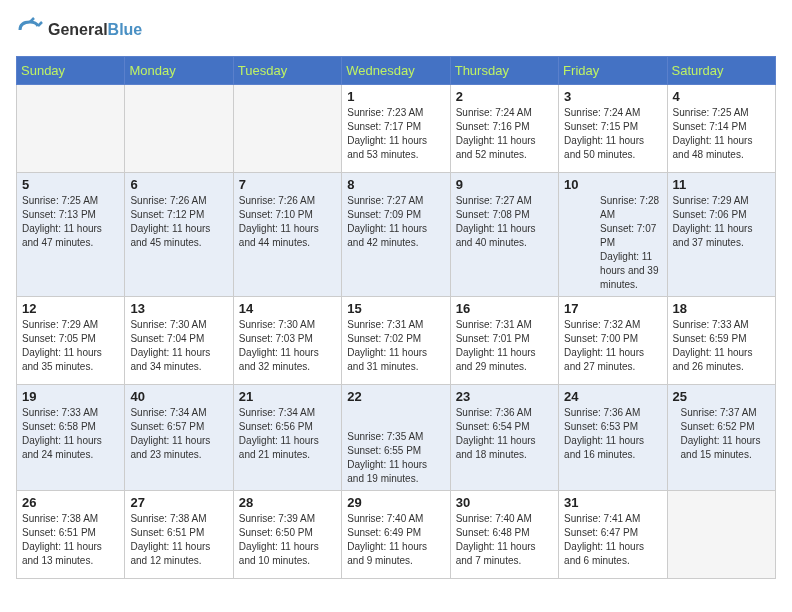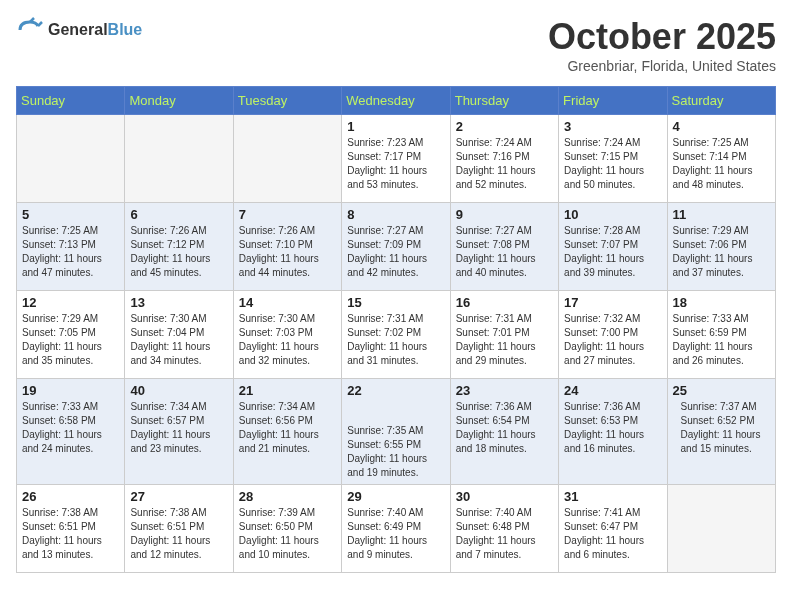--- a/index.html
+++ b/index.html
@@ -99,10 +99,6 @@
       </div>
     </div>
   </div>
-  <div class="title-block">
-    <div class="month-title">October 2025</div>
-    <div class="location">Greenbriar, Florida, United States</div>
-  </div>
 </div>
 
 <table class="calendar">

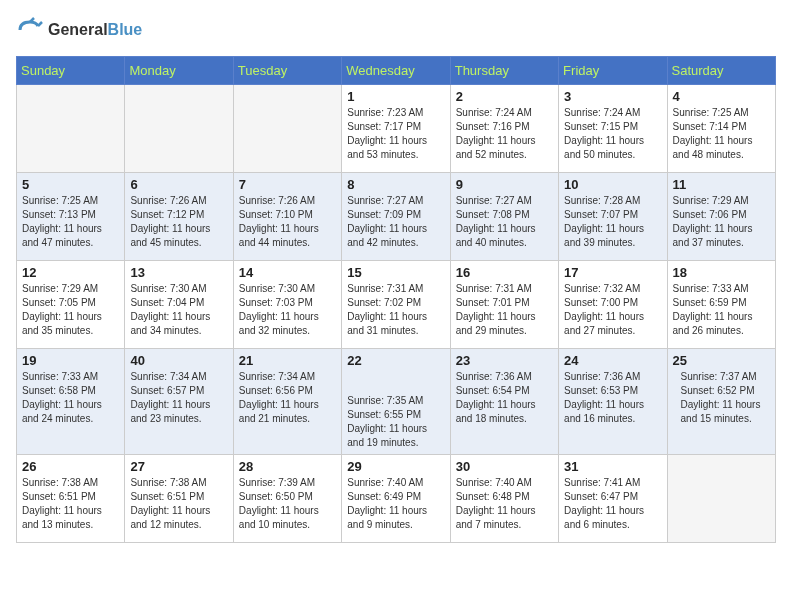--- a/index.html
+++ b/index.html
@@ -176,7 +176,7 @@
         </td>
         <td>
           <span class="day-num">10</span>
-          <div class="day-info" style="white-space: pre-line;">Sunrise: 7:28 AM
+          <div class="day-info" style="white-space: pre-line; margin-left: 36px;">Sunrise: 7:28 AM
 Sunset: 7:07 PM
 Daylight: 11 hours and 39 minutes.</div>
         </td>

